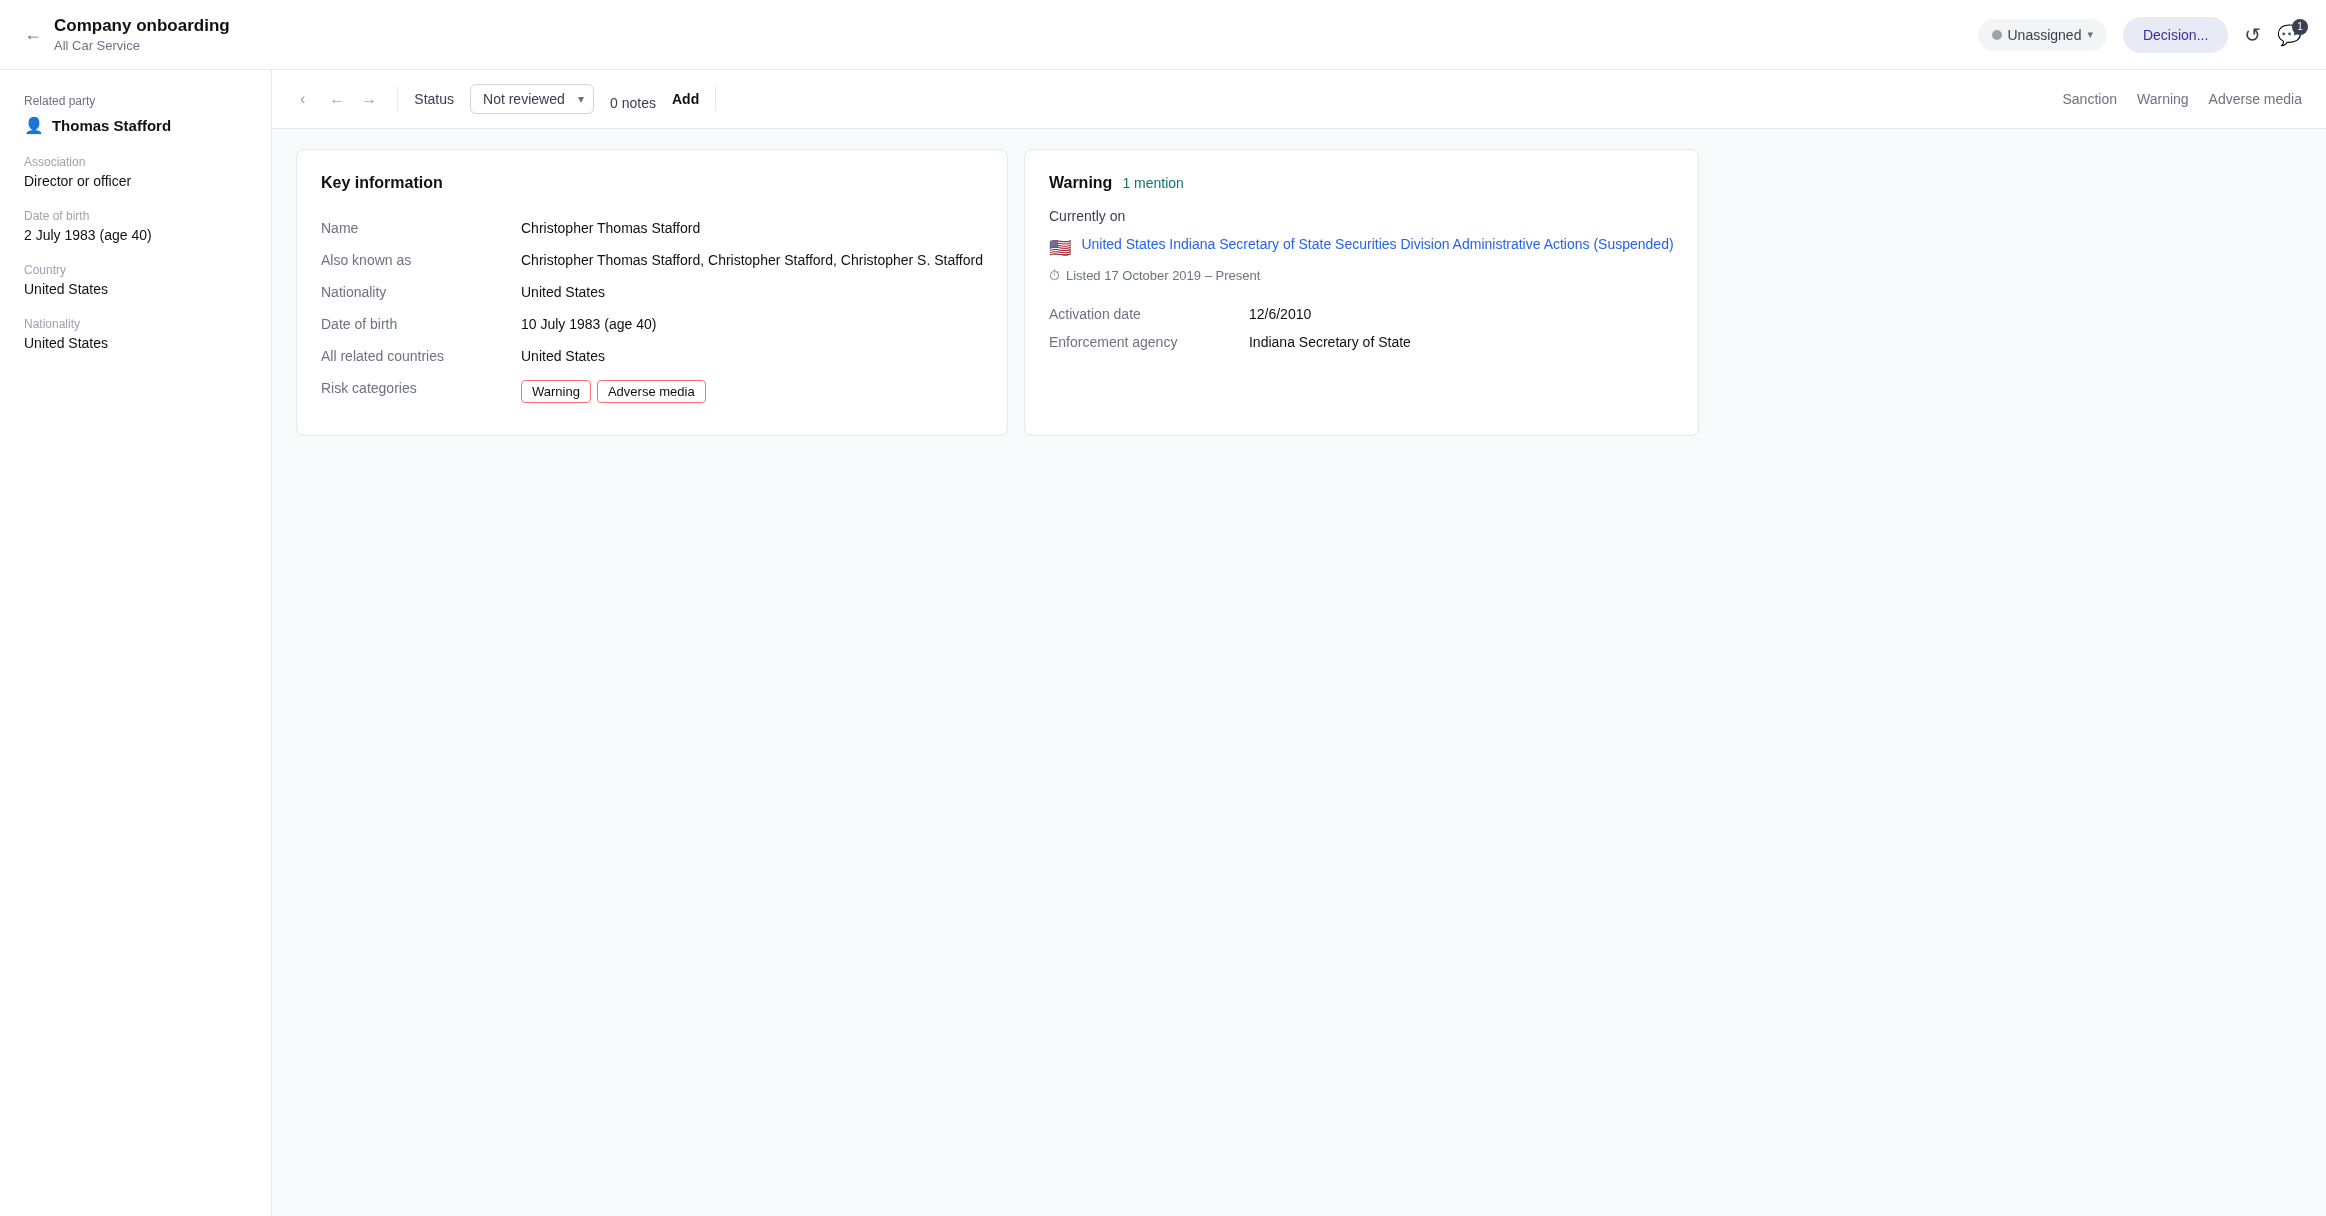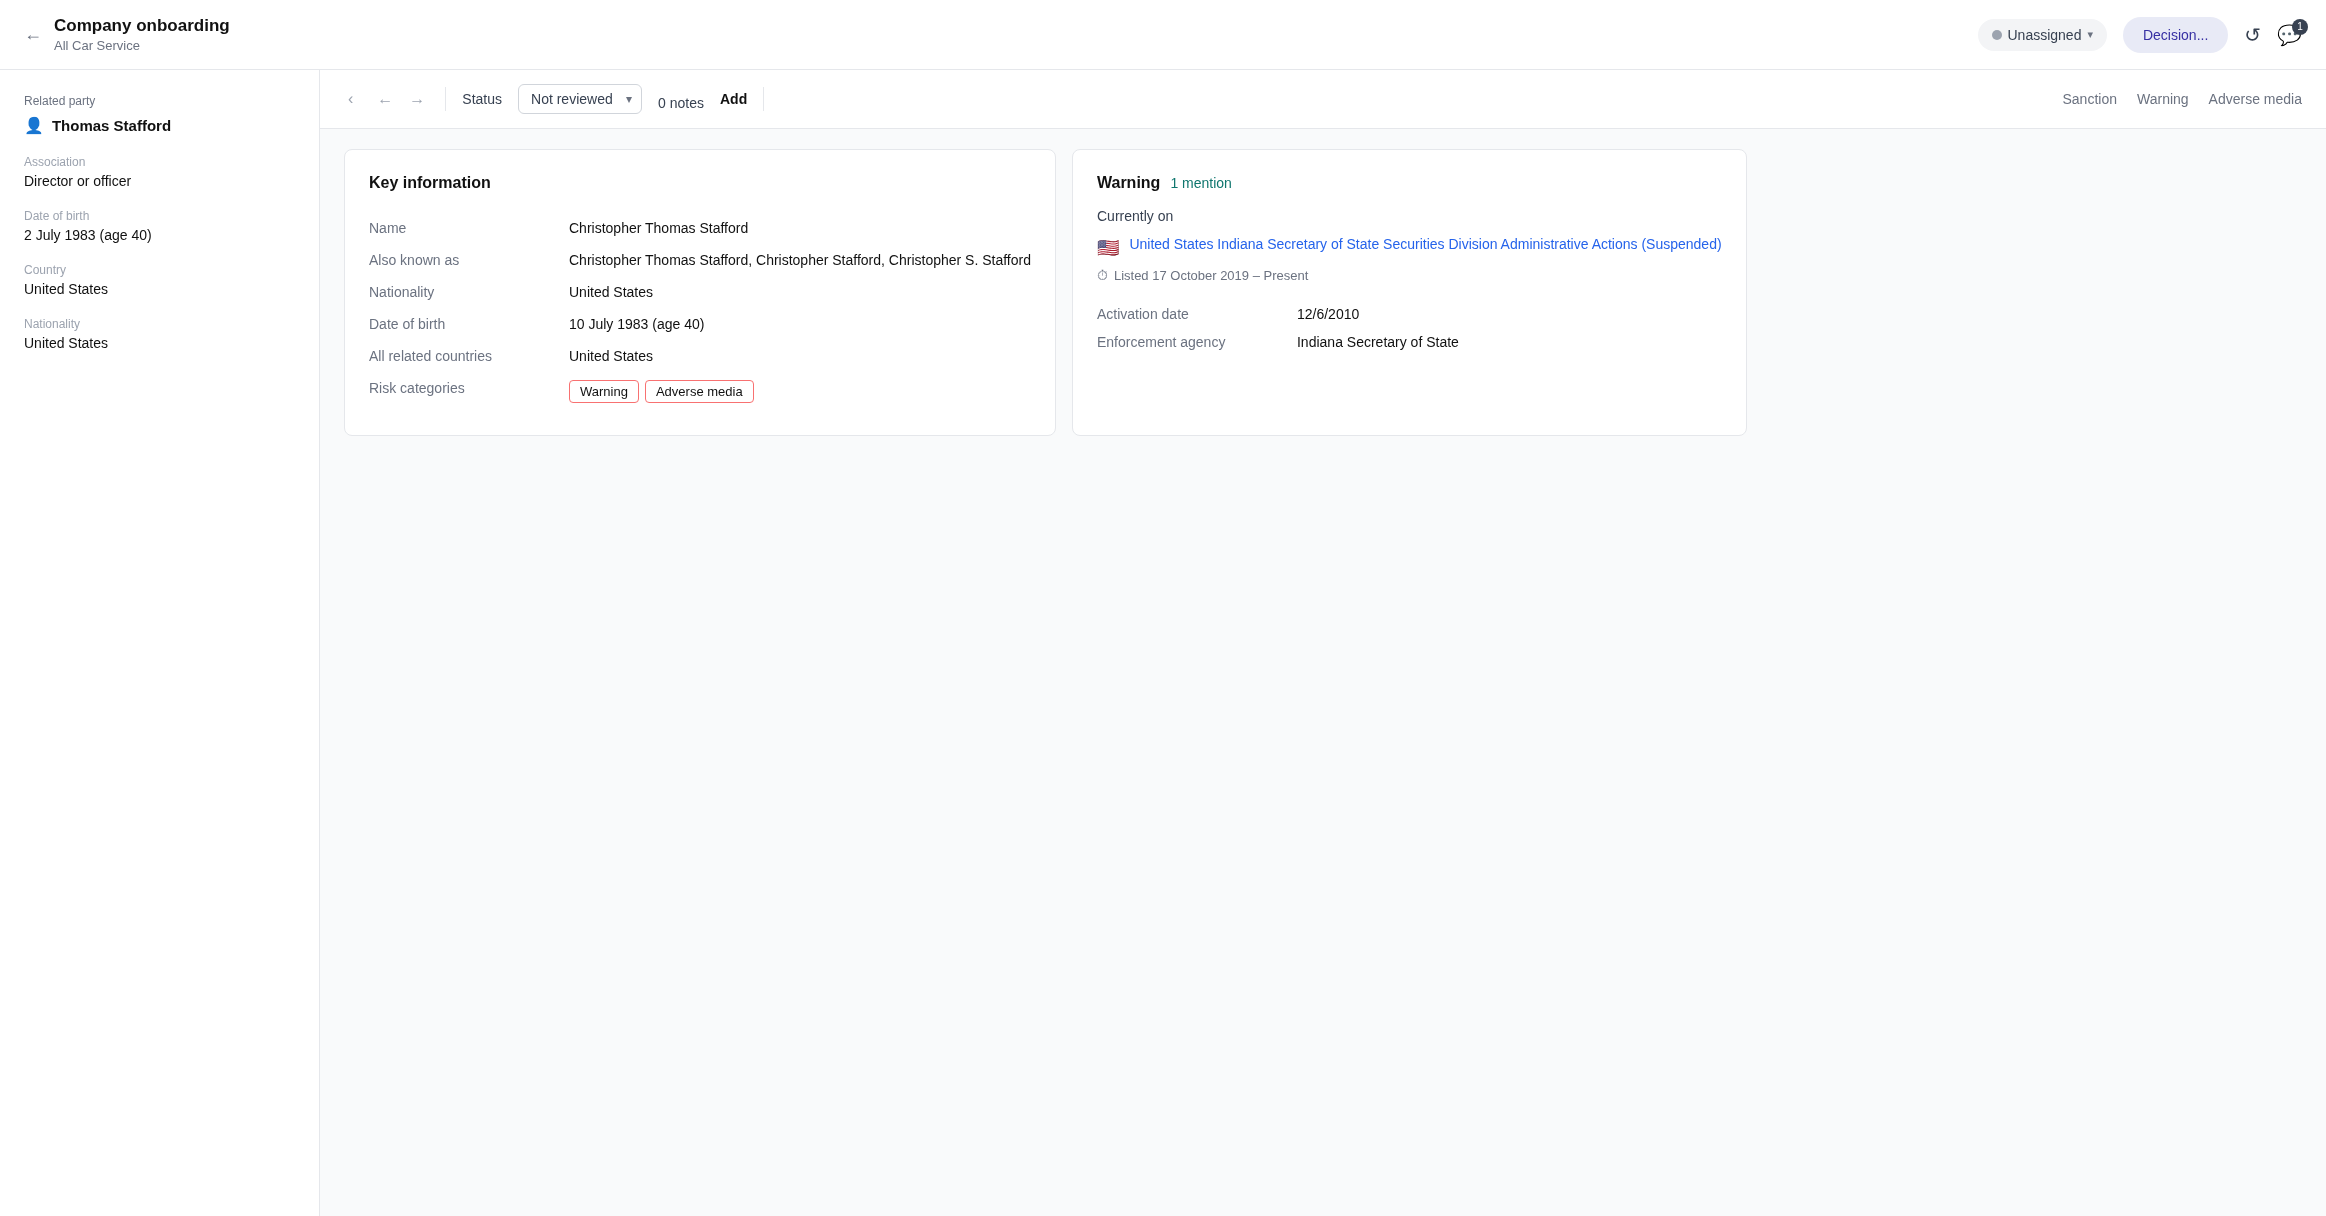--- a/index.html
+++ b/index.html
@@ -34,7 +34,7 @@
     .main-layout { display: flex; height: calc(100vh - 70px); }
 
     
-    .sidebar { width: 320px; border-right: 1px solid #e5e7eb; padding: 24px; flex-shrink: 0; }
+    .sidebar { width: 272px; border-right: 1px solid #e5e7eb; padding: 24px; flex-shrink: 0; }
     .related-party-label { font-size: 12px; color: #6b7280; text-transform: none; margin-bottom: 8px; }
     .person-row { display: flex; align-items: center; gap: 8px; margin-bottom: 20px; }
     .person-icon { font-size: 16px; color: #374151; }

